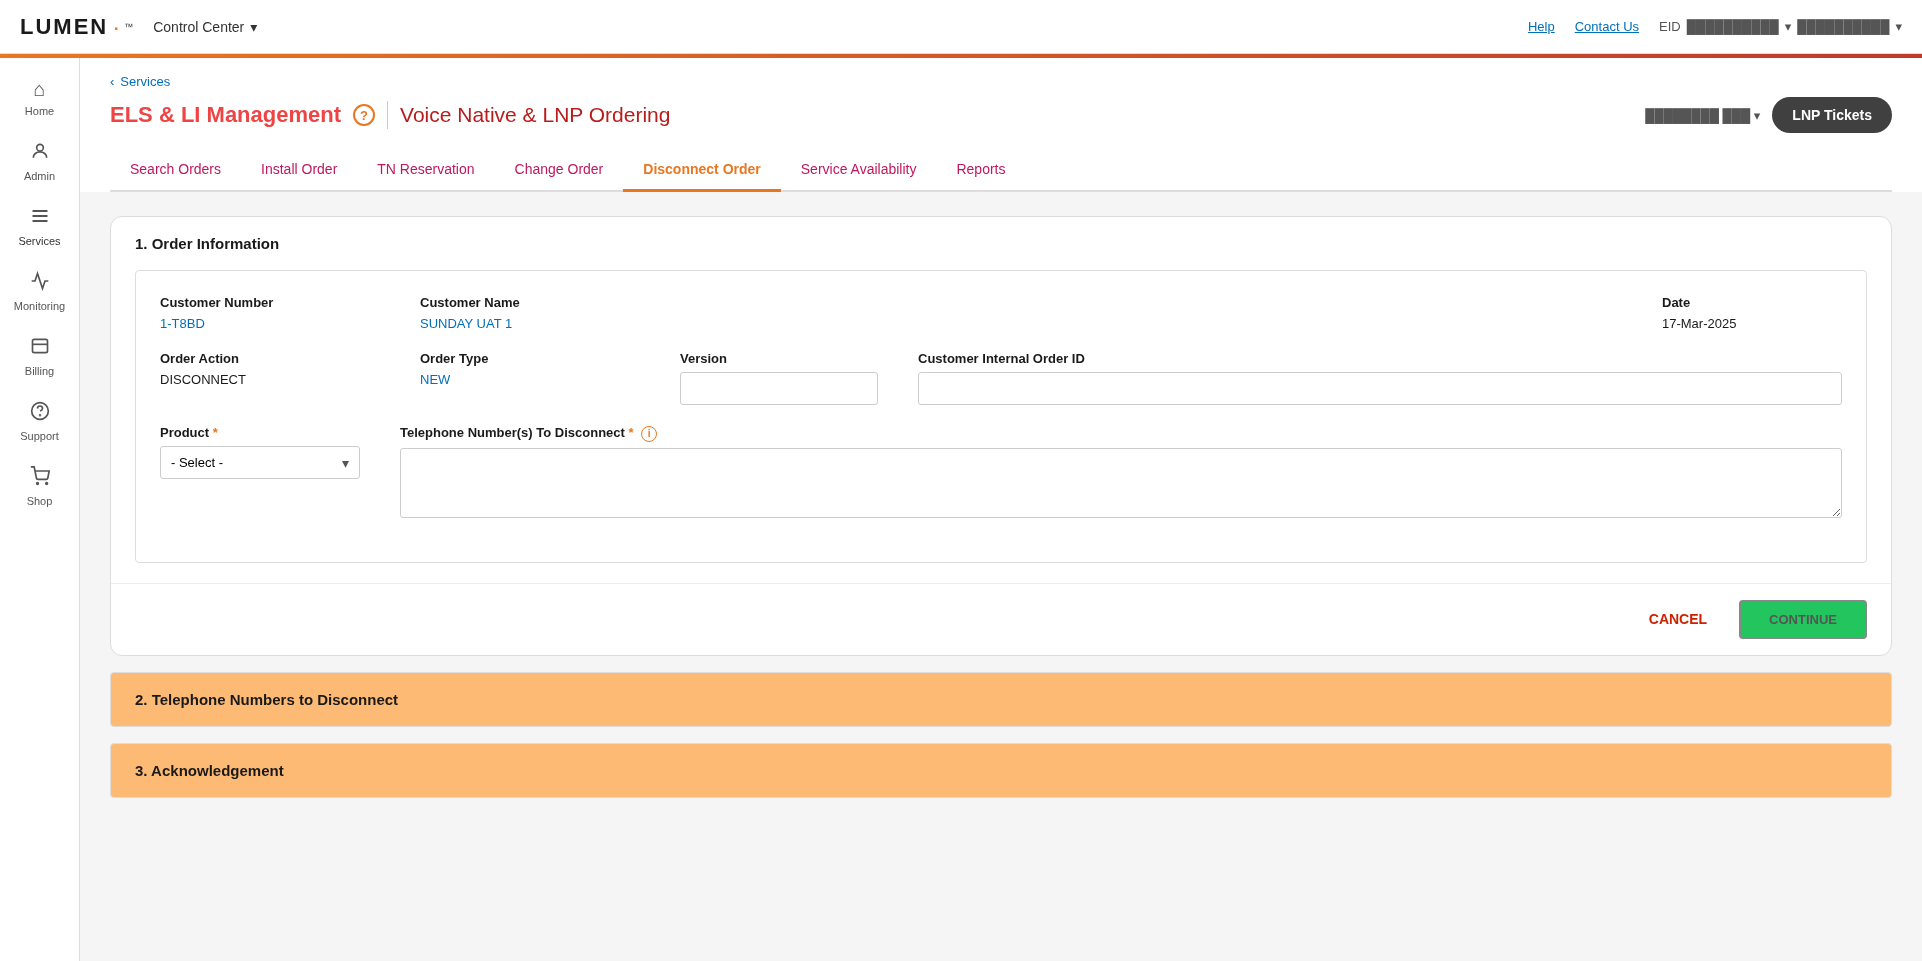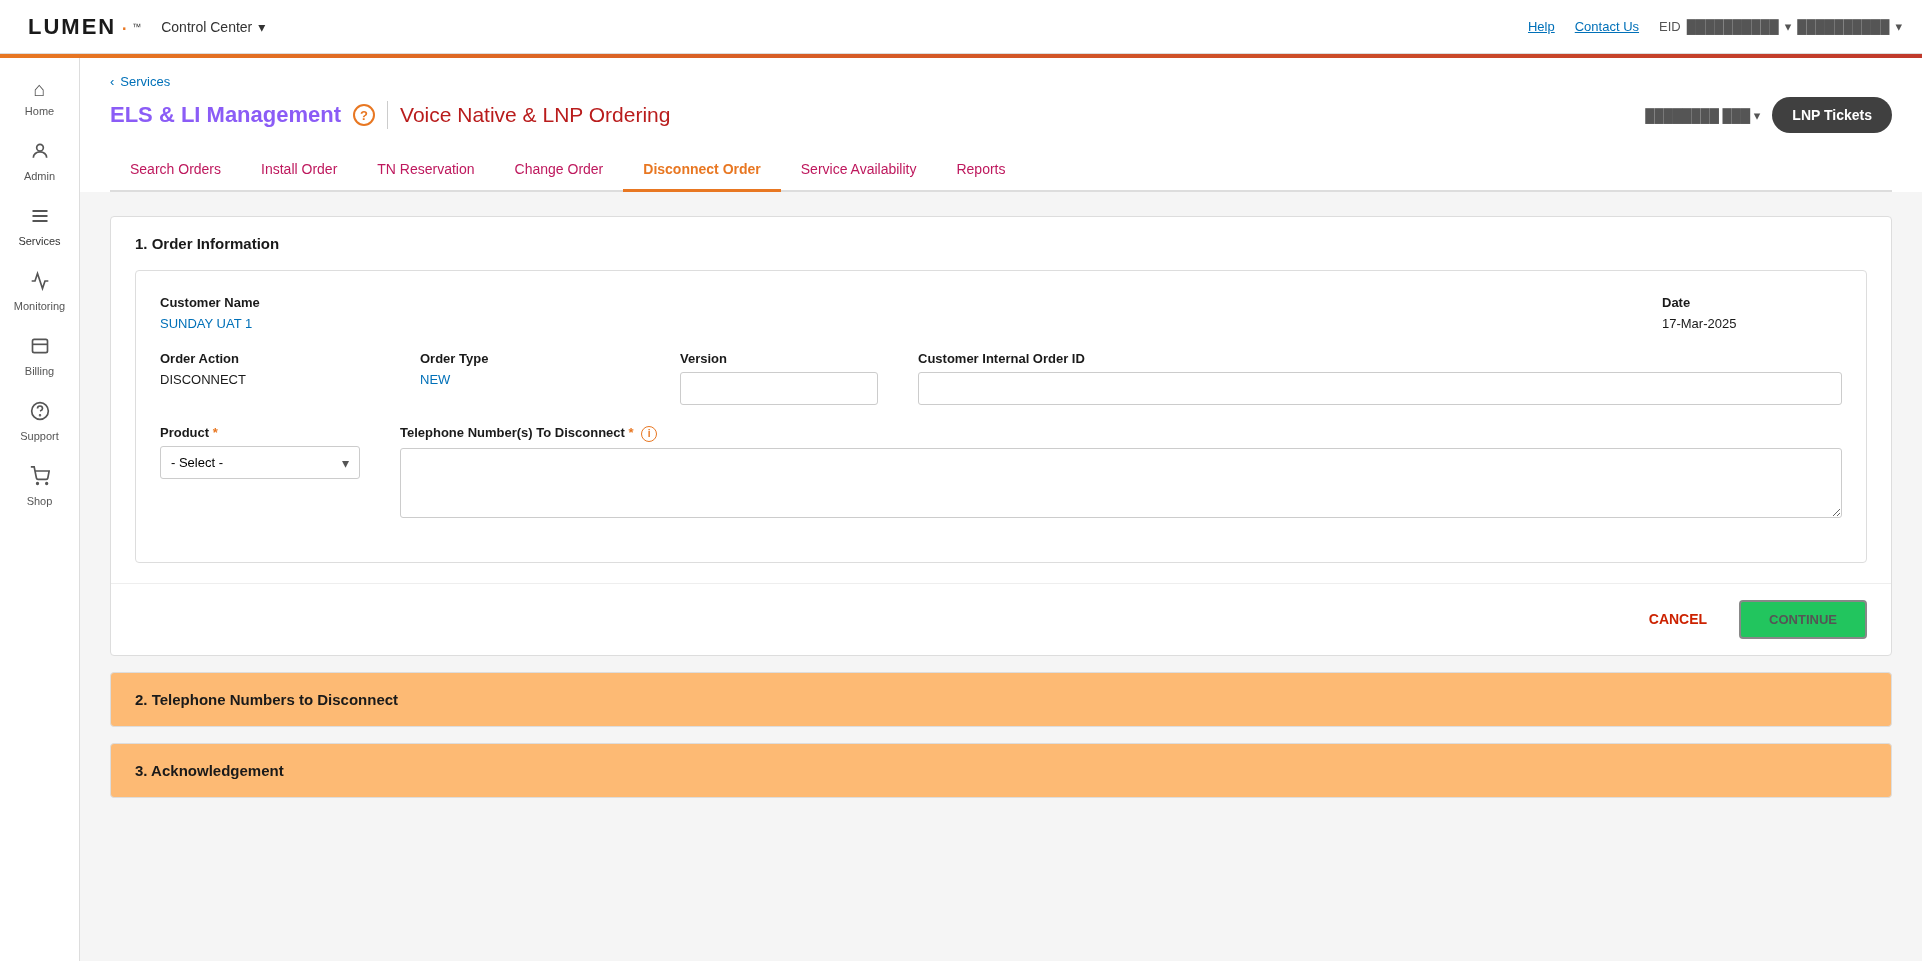--- a/index.html
+++ b/index.html
@@ -19,7 +19,7 @@
     }
     .top-nav-left { display: flex; align-items: center; gap: 20px; }
     .logo { display: flex; align-items: center; gap: 4px; }
-    .logo-text { font-size: 22px; font-weight: 700; color: #1a1a1a; letter-spacing: 2px; margin-left: 8px; }
+    .logo-text { font-size: 22px; font-weight: 700; color: #1a1a1a; letter-spacing: 2px; }
     .logo-dot { color: #e87722; font-size: 24px; line-height: 1; }
     .logo-tm { font-size: 9px; color: #333; vertical-align: super; }
     .control-center-btn {

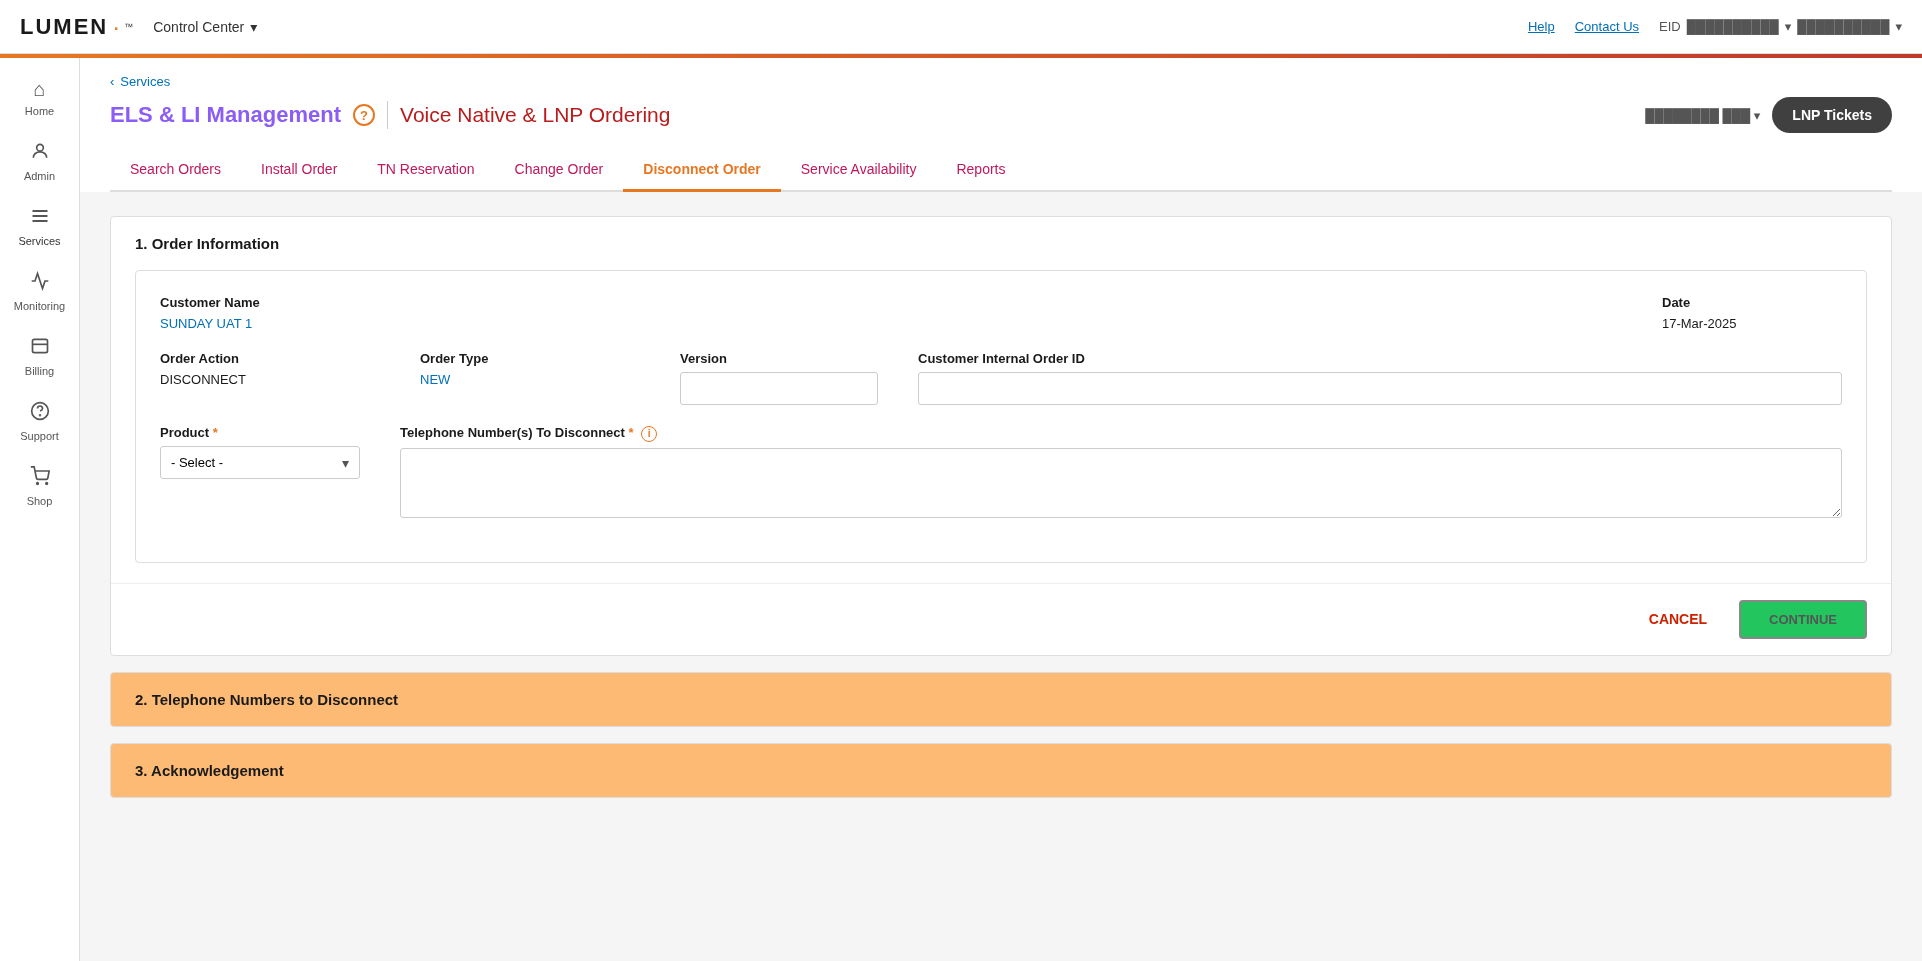--- a/index.html
+++ b/index.html
@@ -58,7 +58,7 @@
     .breadcrumb-arrow { color: #0070b8; font-size: 13px; }
     .page-title-row { display: flex; align-items: center; justify-content: space-between; }
     .page-title-left { display: flex; align-items: center; gap: 12px; }
-    .page-title { font-size: 22px; font-weight: 700; color: #8b5cf6; }
+    .page-title { font-size: 22px; font-weight: 700; color: #ef4444; }
     .help-icon {
       width: 22px; height: 22px; border-radius: 50%; background: #fff;
       border: 2px solid #e87722; color: #e87722; display: flex; align-items: center;

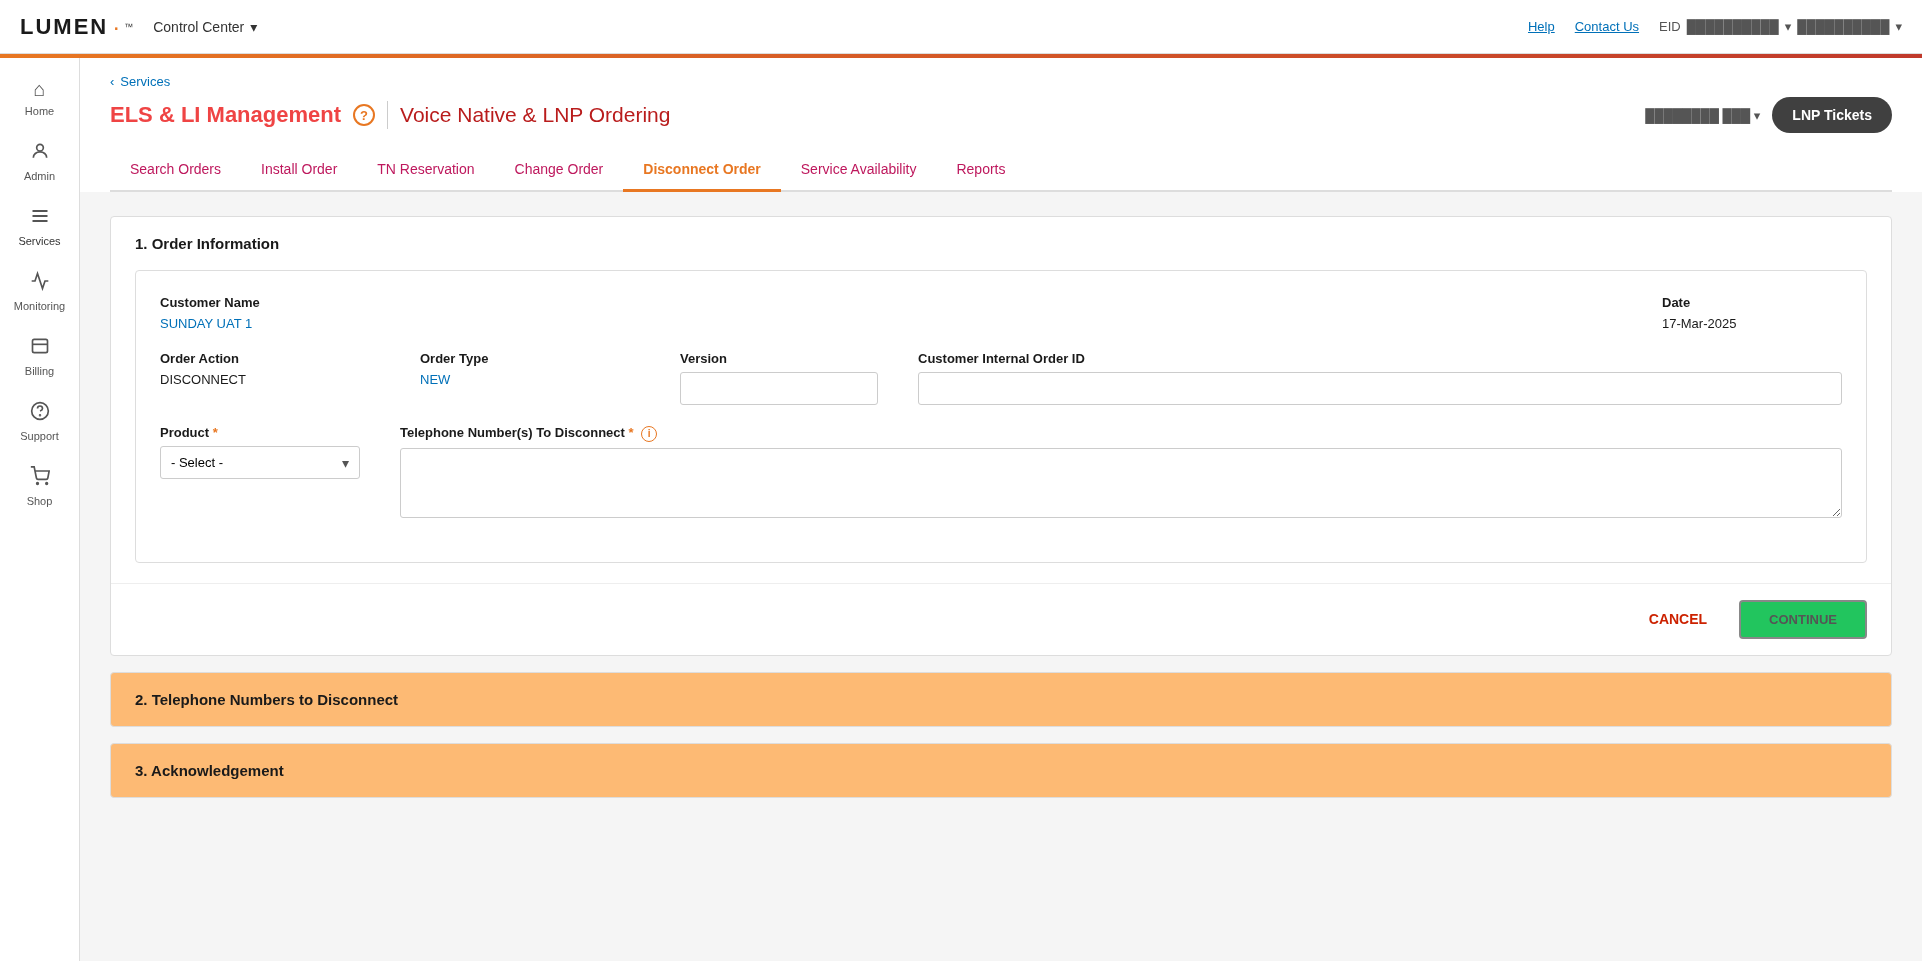--- a/index.html
+++ b/index.html
@@ -84,7 +84,7 @@
 
     
     .section-card {
-      background: #fff; border: 1px solid #ddd; border-radius: 4px; margin-bottom: 16px; overflow: hidden;
+      background: #fff; border: 1px solid #ddd; border-radius: 12px; margin-bottom: 16px; overflow: hidden;
     }
     .section-header { padding: 18px 24px; font-size: 15px; font-weight: 700; color: #1a1a1a; }
 

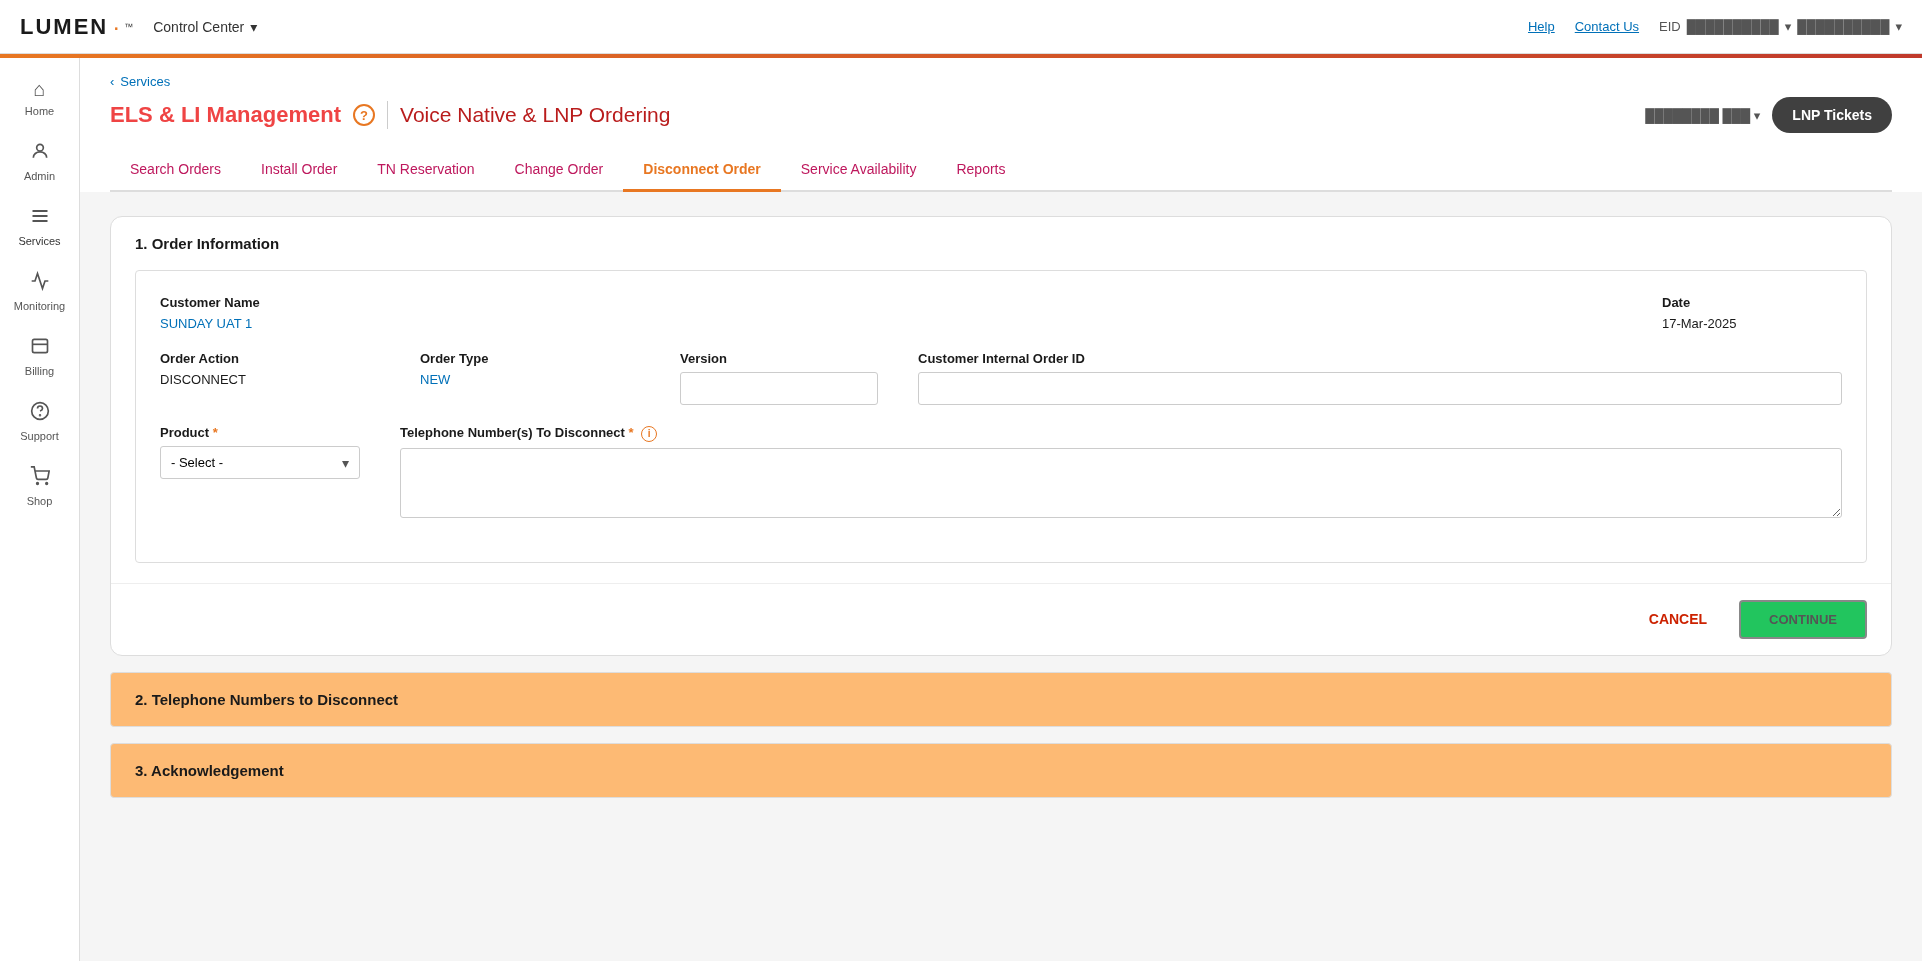--- a/index.html
+++ b/index.html
@@ -301,6 +301,10 @@
           <div class="form-inner">
 
             <div class="form-row">
+              <div class="form-group medium">
+                <span class="form-label">Customer Number</span>
+                <span class="form-value">1-T8BD</span>
+              </div>
               <div class="form-group wide">
                 <span class="form-label">Customer Name</span>
                 <span class="form-value">SUNDAY UAT 1</span>

